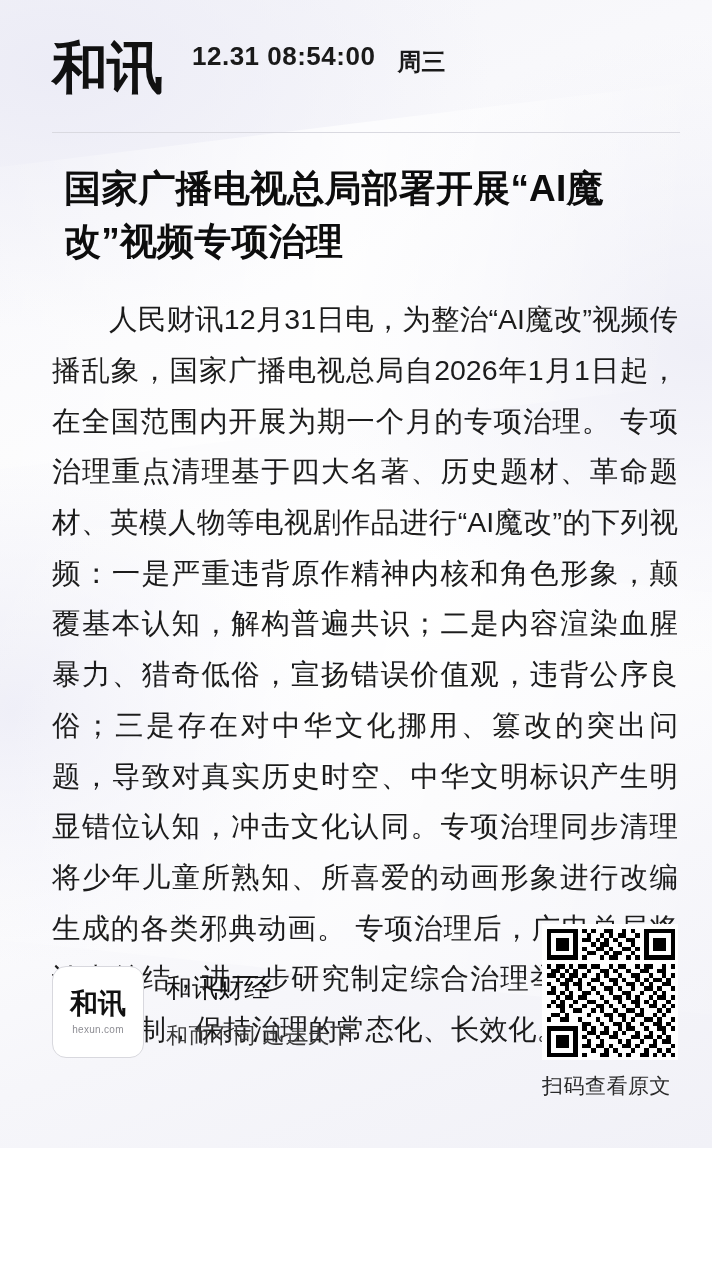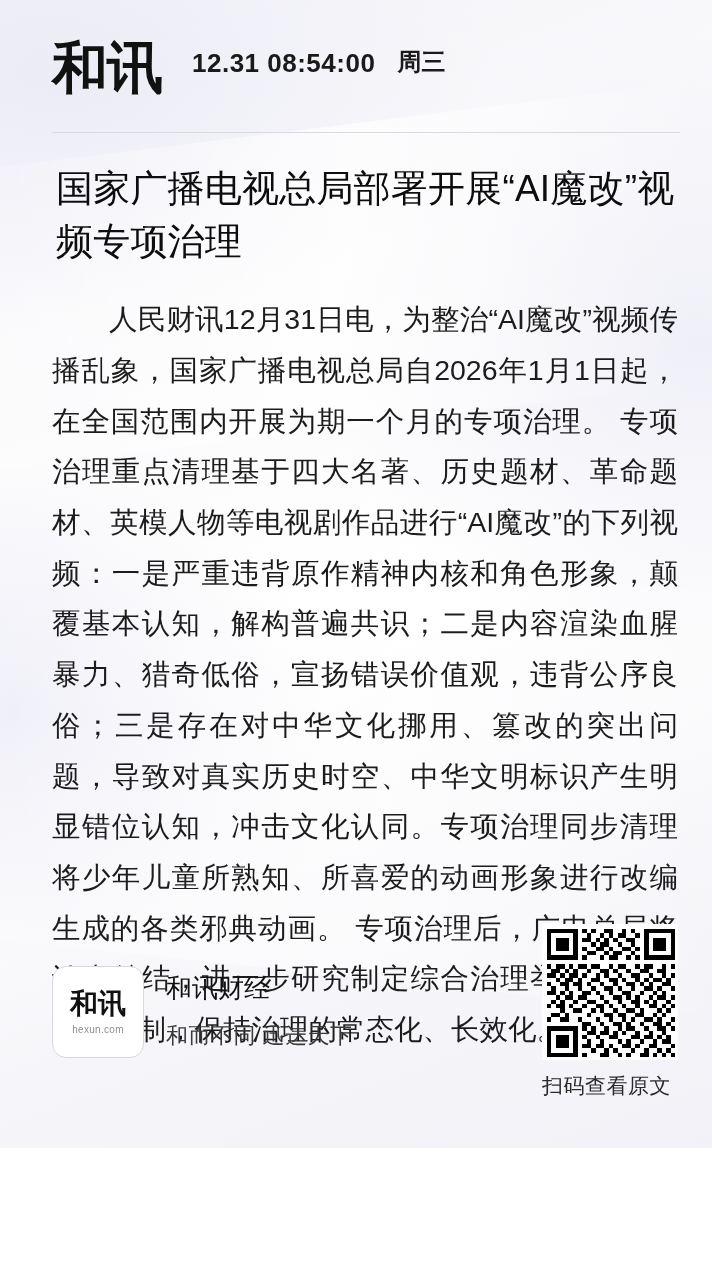--- a/index.html
+++ b/index.html
@@ -67,7 +67,7 @@
   .logo-red { color: #d6191e; }
   .header-date {
     margin-left: 30px;
-    margin-bottom: 17px;
+    margin-bottom: 24px;
     font-size: 26px;
     font-weight: bold;
     color: #1a1a1a;

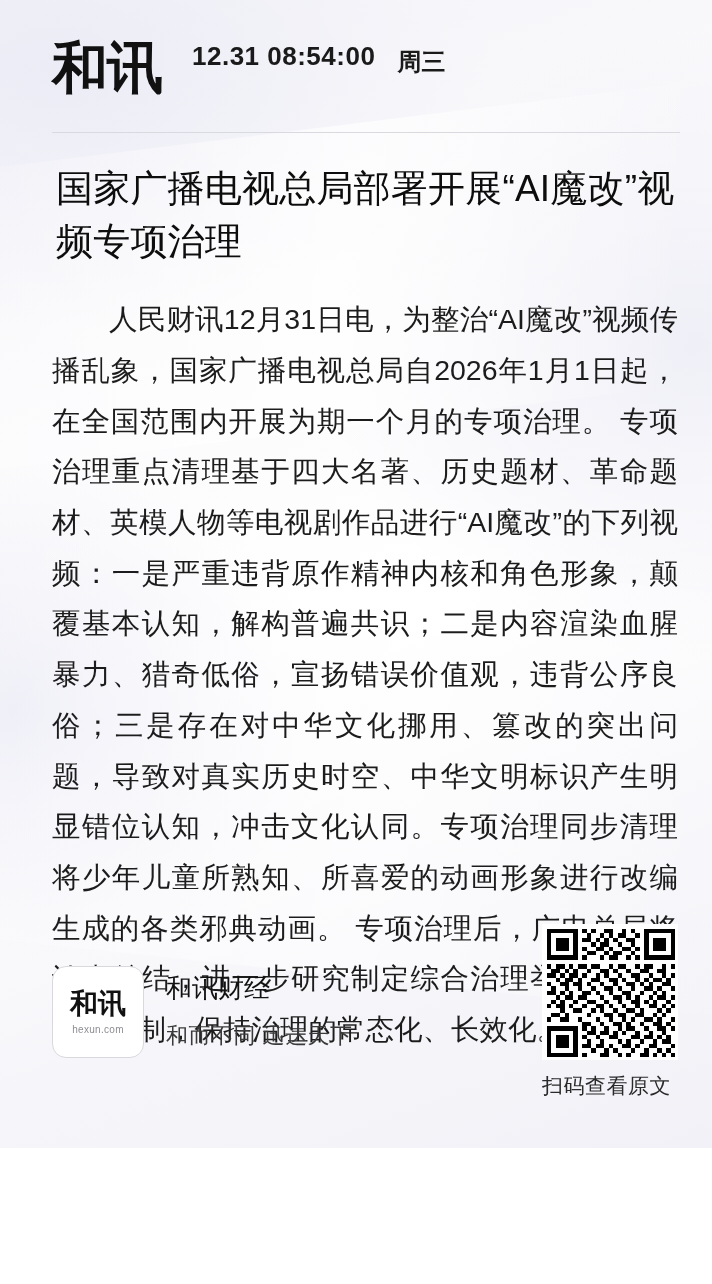--- a/index.html
+++ b/index.html
@@ -97,11 +97,11 @@
   }
   .title {
     font-size: 37px;
-    font-weight: normal;
+    font-weight: bold;
     color: #0d0d0d;
     line-height: 1.42;
     letter-spacing: 0.2px;
-    margin: 0 0 26px 4px;
+    margin: 0 0 26px 12px;
   }
   .body {
     font-size: 28.5px;

